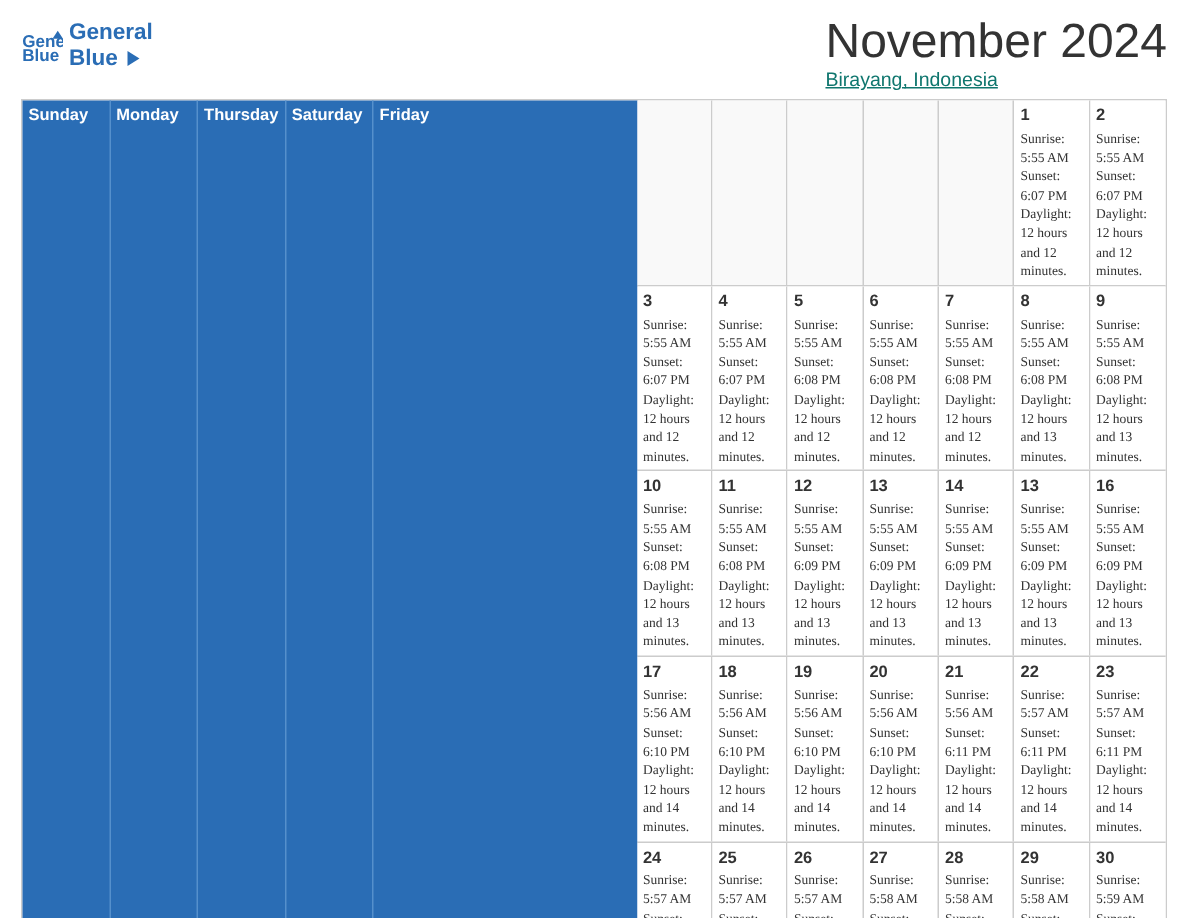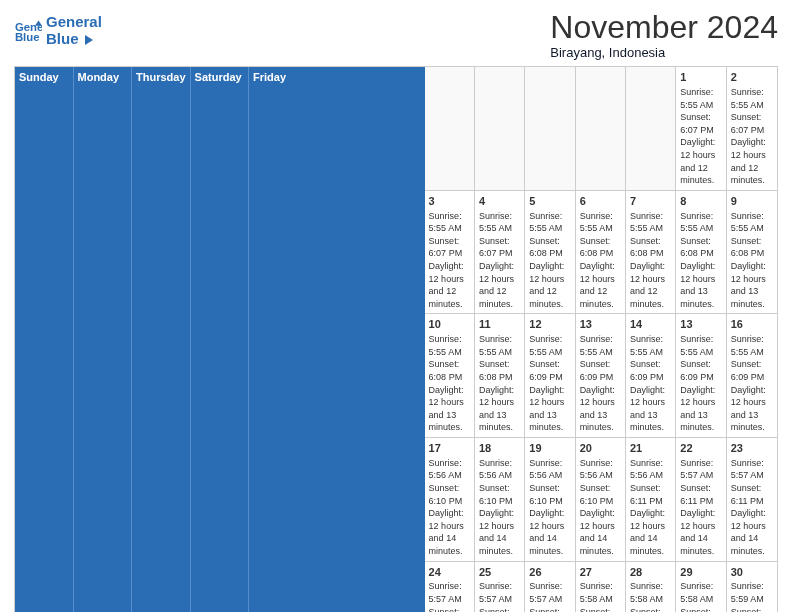--- a/index.html
+++ b/index.html
@@ -43,7 +43,8 @@
     }
     .location {
       font-size: 13px;
-      color: #0f172a;
+      color: #0f766e;
+      text-decoration: underline;
     }
     .calendar {
       flex: 1;

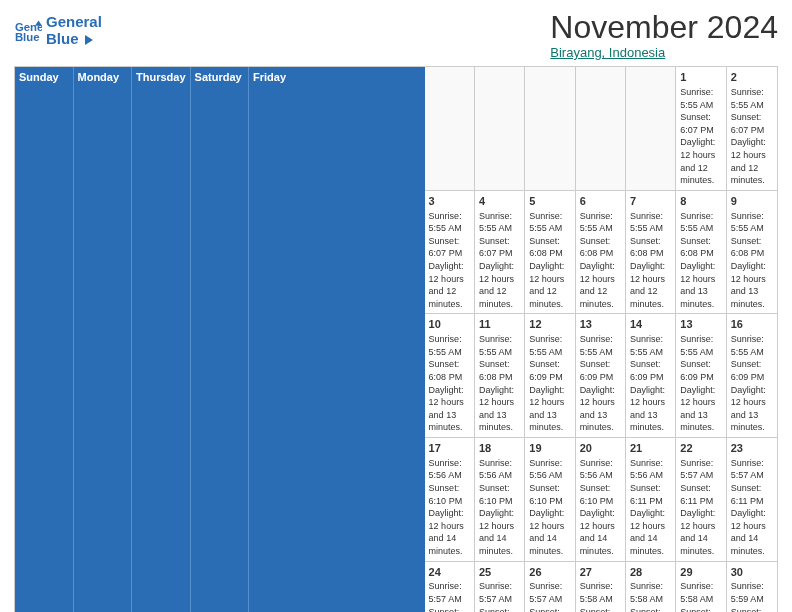--- a/index.html
+++ b/index.html
@@ -99,6 +99,7 @@
       font-size: 9px;
       color: #333;
       line-height: 1.4;
+      font-family: Liberation Serif, serif;
     }
   </style>
 </head>

